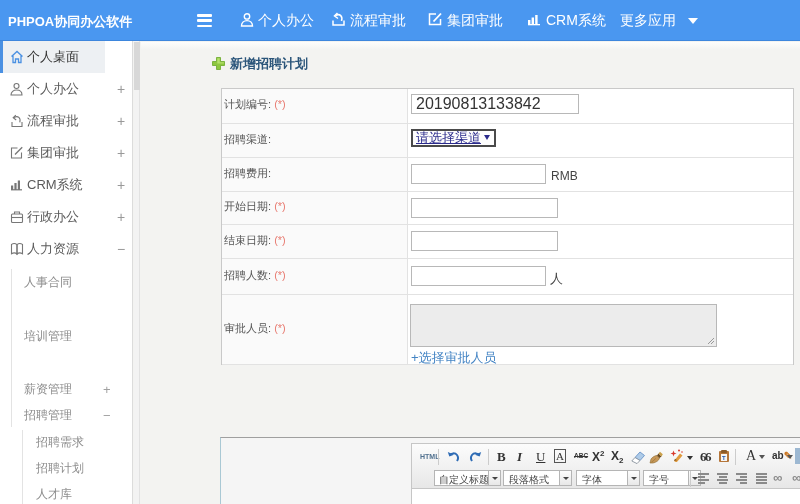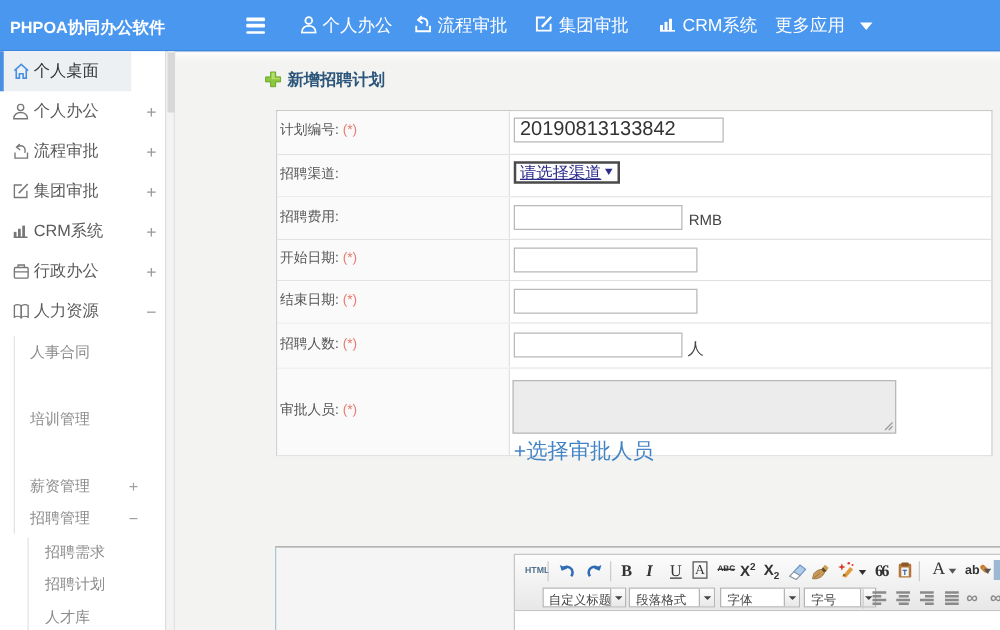--- a/index.html
+++ b/index.html
@@ -254,7 +254,7 @@
               <path d="M7 1 L1 7 M7 4 L4 7" stroke="#999" stroke-width="1"></path>
             </svg>
         </div>
-        <span style="position:absolute; left:2px; top:54px; font-size:17px; color:#4484c4;text-align:center;">+选择审批人员</span>
+        <span style="position:absolute; left:2px; top:54px; font-size:13px; color:#4484c4;text-align:center;">+选择审批人员</span>
       </div>
     </div>
   </div>

